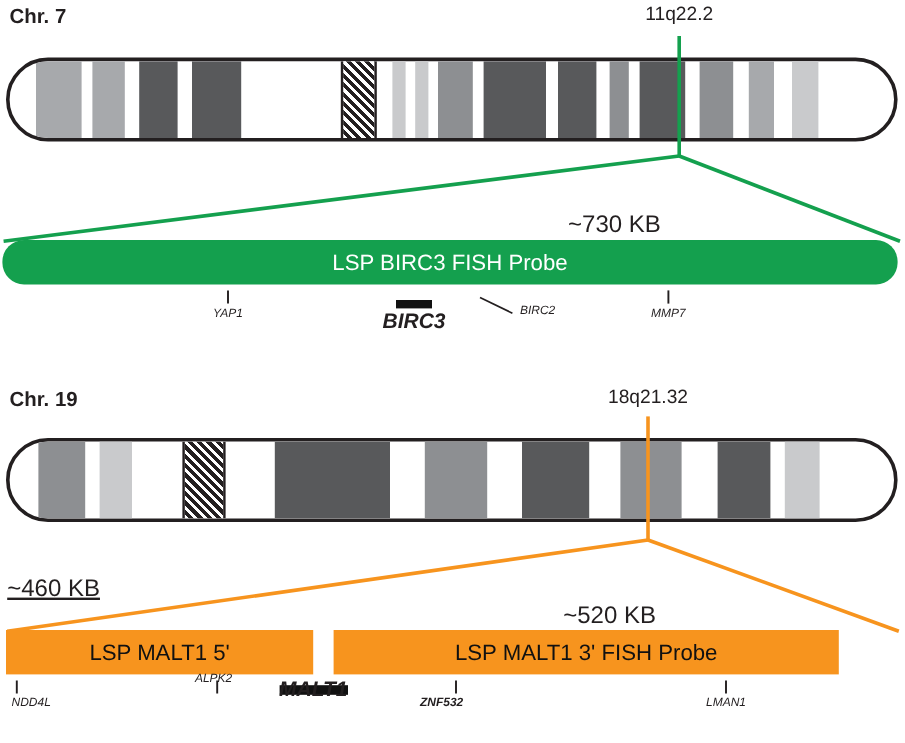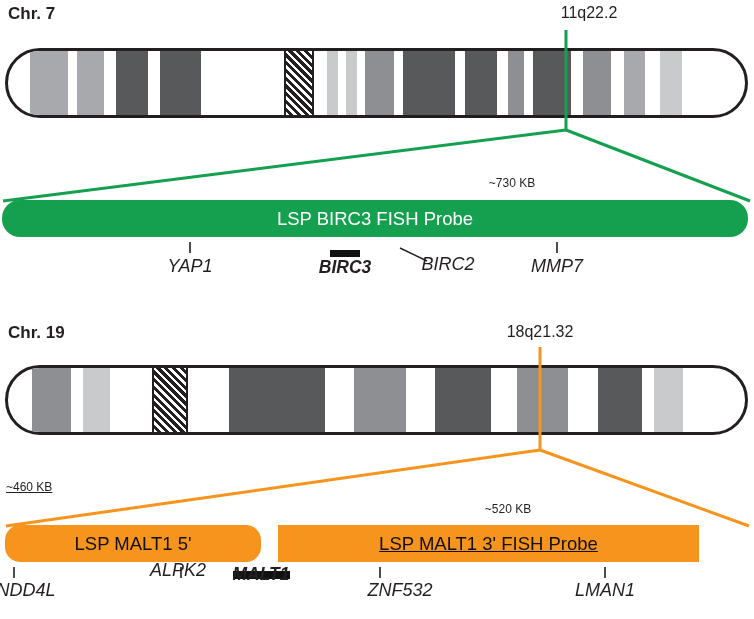--- a/index.html
+++ b/index.html
@@ -57,7 +57,7 @@
 <div class="canvas">
 
   <div class="abs chr-title txt" style="left:8px; top:4px;">Chr. 7</div>
-  <div class="abs band-label center txt" style="left:566px; top:4px;margin-left:23px;">11q22.2</div>
+  <div class="abs band-label center txt" style="left:566px; top:4px;">11q22.2</div>
 
   <div class="chromosome" style="top:48px;">
       <div class="band" style="left: 3%; width: 5.2%; background: rgb(167, 169, 172);"></div>

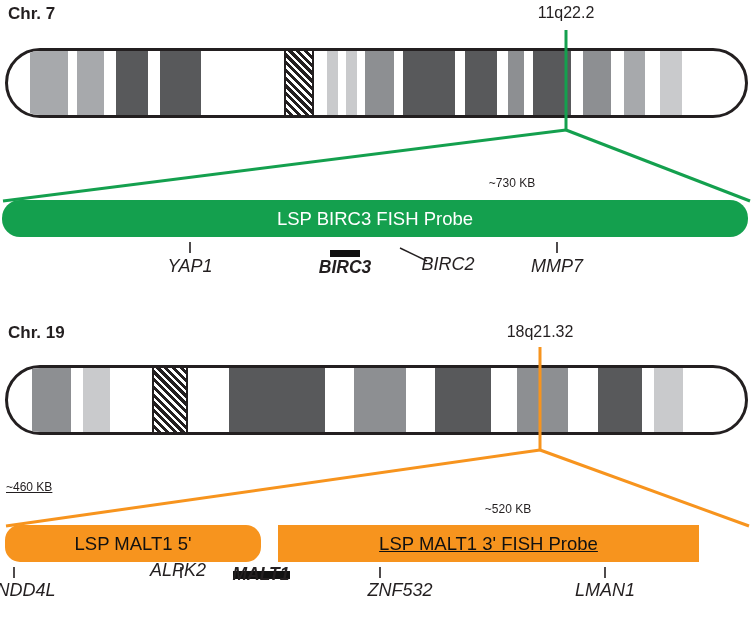--- a/index.html
+++ b/index.html
@@ -19,7 +19,7 @@
   .txt { z-index:6; white-space:nowrap; }
   .chr-title { font-size:17px; font-weight:bold; }
   .band-label { font-size:16px; }
-  .size-label { font-size:12px; }
+  .size-label { font-size:20px; }
   .chromosome {
     position:absolute; left:5px; width:743px; height:70px;
     background:#fff;

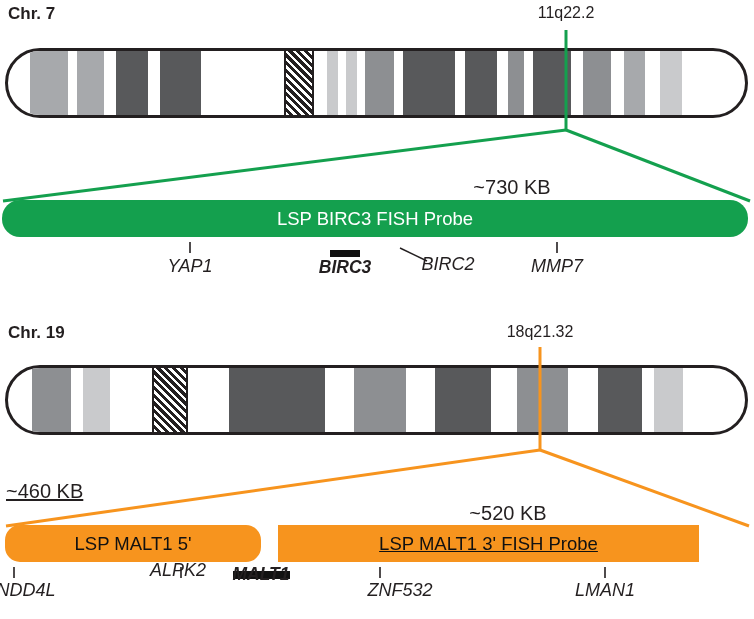--- a/index.html
+++ b/index.html
@@ -46,7 +46,7 @@
   .probe-bar.dark-text { color:#111111; }
   .gene-label {
     position:absolute;
-    font-size:18px; font-style:italic;
+    font-size:10px; font-style:italic;
     white-space:nowrap;
   }
   .gene-label.major { font-size:17.5px; font-weight:bold; }

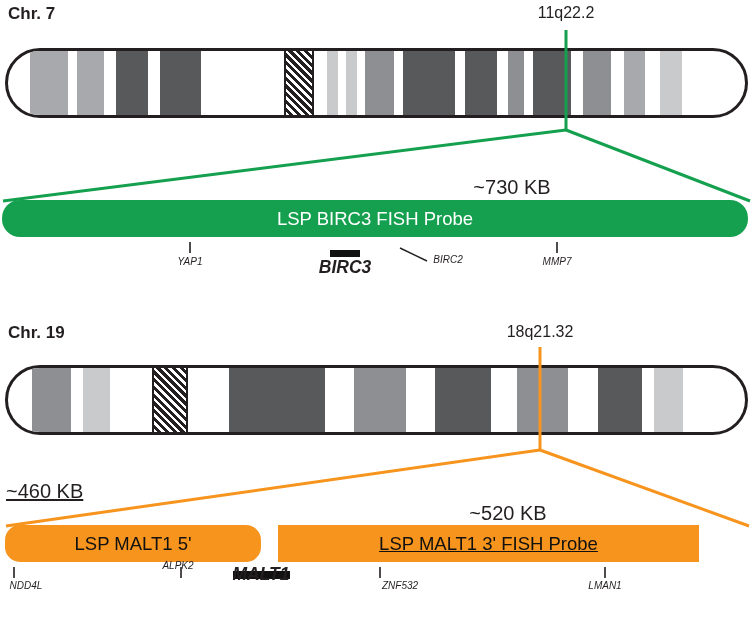--- a/index.html
+++ b/index.html
@@ -106,7 +106,7 @@
   <div class="abs size-label txt" style="left:6px; top:480px;text-decoration:underline;">~460 KB</div>
   <div class="abs size-label center txt" style="left:508px; top:502px;">~520 KB</div>
 
-  <div class="probe-bar dark-text" style="left: 5px; top: 525px; width: 256px; background: rgb(247, 148, 30); border-radius: 15px;">
+  <div class="probe-bar dark-text" style="left: 5px; top: 525px; width: 256px; background: rgb(247, 148, 30);">
     <span>LSP MALT1 5'</span>
   </div>
   <div class="probe-bar dark-text" style="left: 278px; top: 525px; width: 421px; background: rgb(247, 148, 30); text-decoration: underline;">

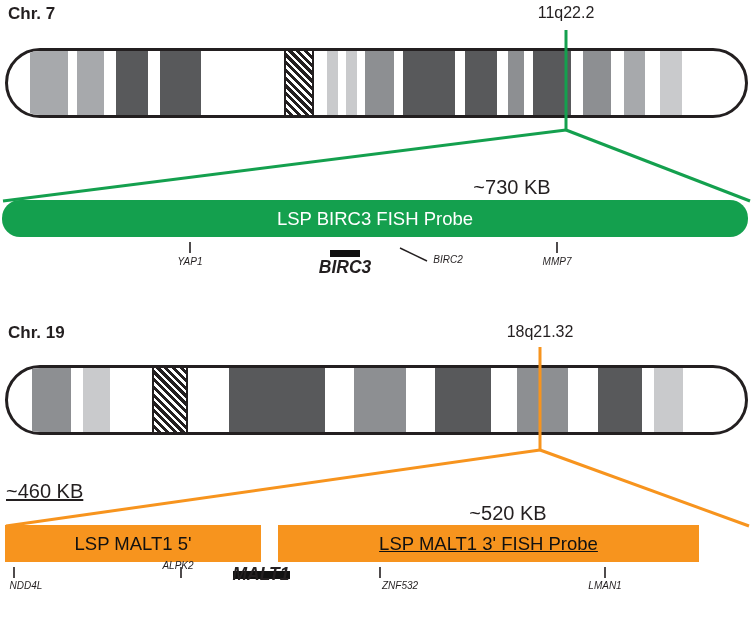--- a/index.html
+++ b/index.html
@@ -109,7 +109,7 @@
   <div class="probe-bar dark-text" style="left: 5px; top: 525px; width: 256px; background: rgb(247, 148, 30);">
     <span>LSP MALT1 5'</span>
   </div>
-  <div class="probe-bar dark-text" style="left: 278px; top: 525px; width: 421px; background: rgb(247, 148, 30); text-decoration: underline;">
+  <div class="probe-bar dark-text" style="left: 278px; top: 525px; width: 421px; background: rgb(247, 148, 30);">
     <span>LSP MALT1 3' FISH Probe</span>
   </div>
 

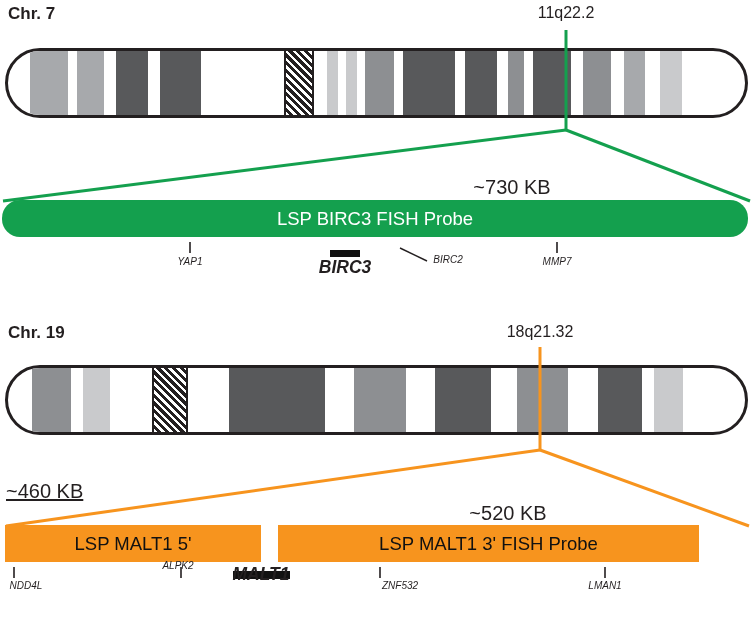--- a/index.html
+++ b/index.html
@@ -116,7 +116,7 @@
   <div class="gene-label center txt" style="left:26px; top:580px;">NDD4L</div>
   <div class="gene-label center txt" style="left:178px; top:560px;">ALPK2</div>
   <div class="gene-label major center txt" style="left:261px; top:564px;">MALT1</div>
-  <div class="gene-label center txt" style="left:400px; top:580px;">ZNF532</div>
+  <div class="gene-label center txt" style="left:368px; top:580px;font-weight:bold;">ZNF532</div>
   <div class="gene-label center txt" style="left:605px; top:580px;">LMAN1</div>
 
   <svg class="overlay" viewBox="0 0 754 619">

